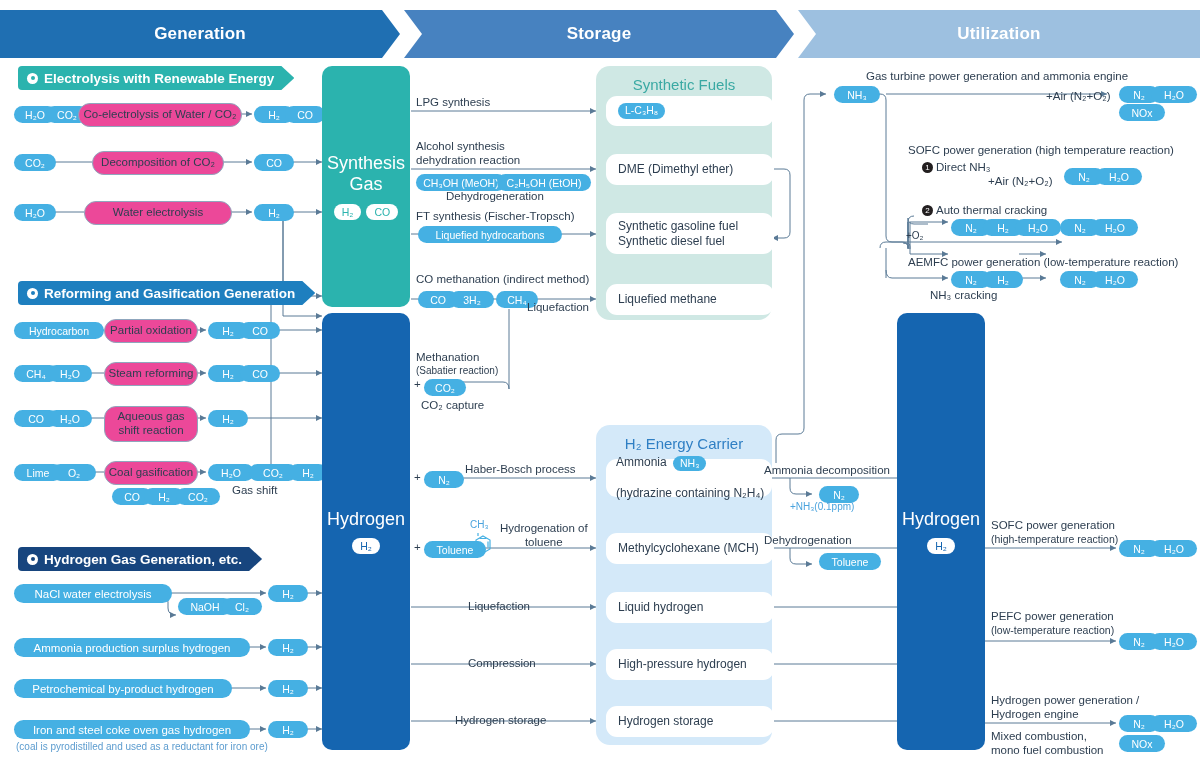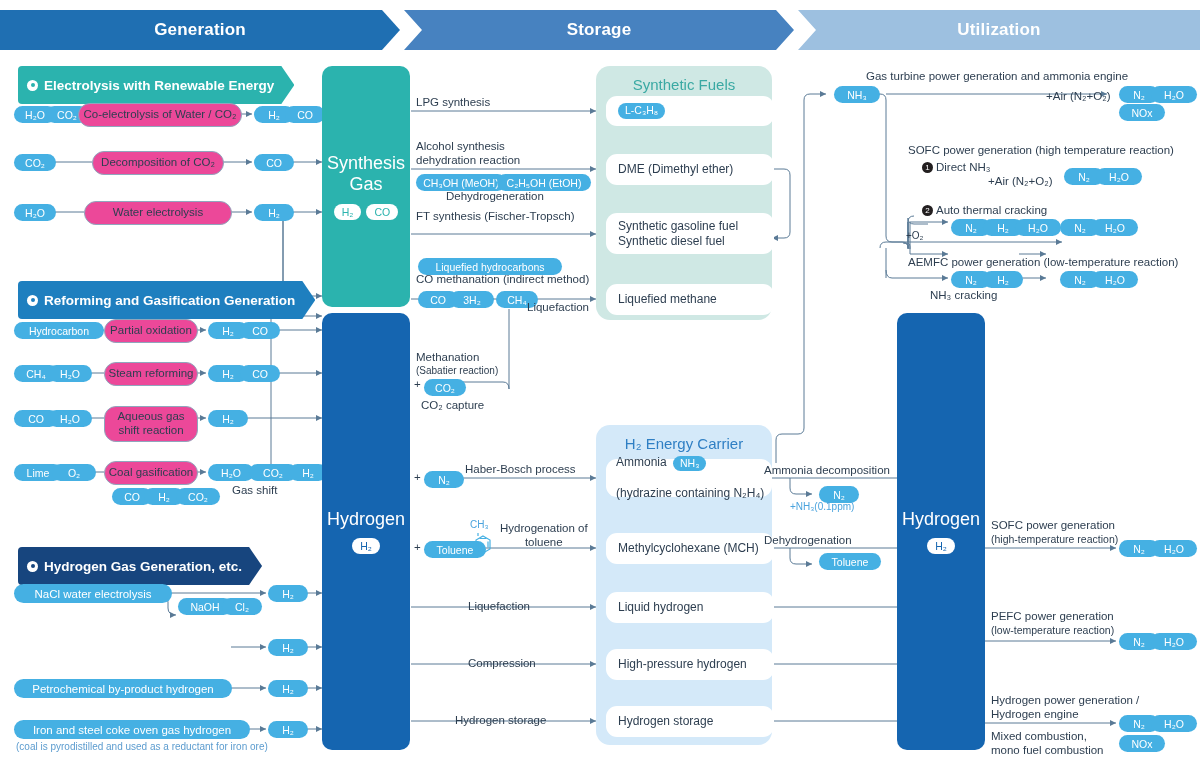--- a/index.html
+++ b/index.html
@@ -8,7 +8,7 @@
   svg.wires{position:absolute;left:0;top:0;width:1200px;height:765px;pointer-events:none;}
 
   
-  .banner{position:absolute;top:10px;height:40px;display:flex;align-items:center;justify-content:center;
+  .banner{position:absolute;top:10px;height:48px;display:flex;align-items:center;justify-content:center;
           color:#fff;font-weight:bold;font-size:17px;letter-spacing:.2px;}
   .b1{left:0;width:400px;background:#1f6fb2;
       clip-path:polygon(0 0, 382px 0, 400px 50%, 382px 100%, 0 100%);}

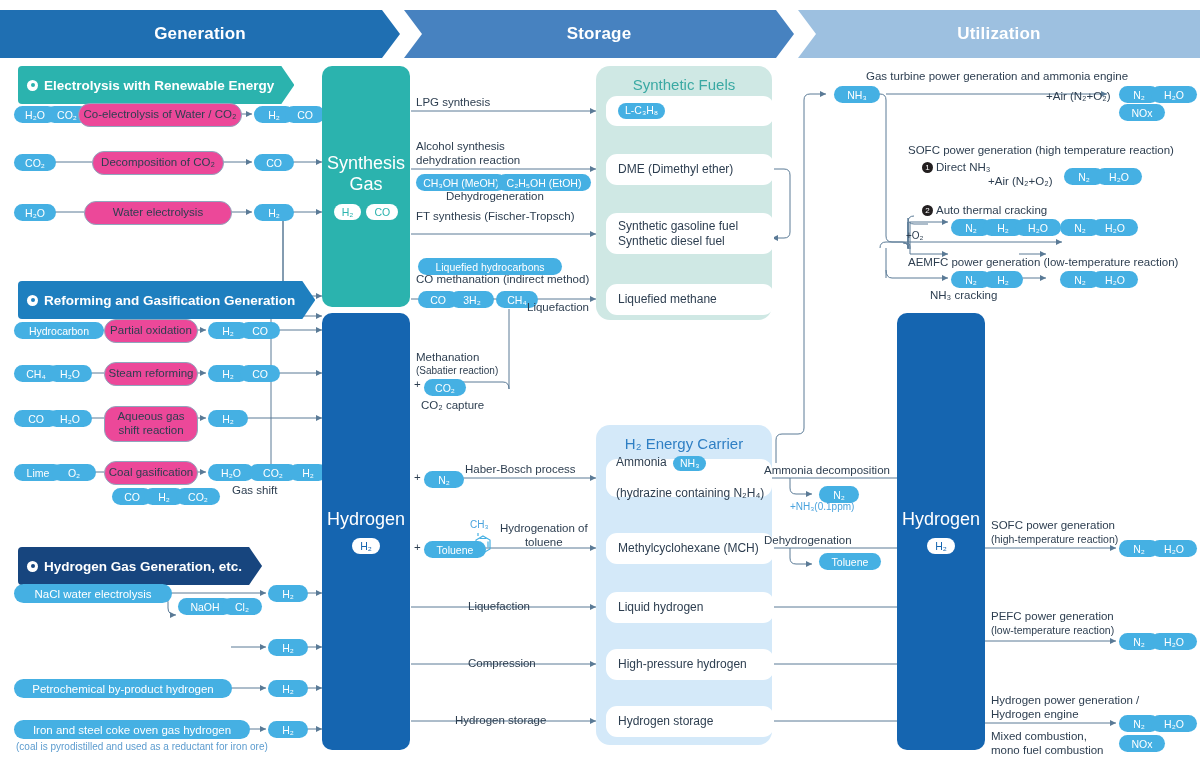--- a/index.html
+++ b/index.html
@@ -18,7 +18,7 @@
       clip-path:polygon(0 0, 402px 0, 402px 100%, 0 100%, 18px 50%);}
 
   
-  .sectag{position:absolute;height:38px;display:flex;align-items:center;color:#fff;
+  .sectag{position:absolute;height:24px;display:flex;align-items:center;color:#fff;
           font-size:13.5px;font-weight:600;padding-left:9px;padding-right:20px;border-radius:4px 0 0 4px;}
   .sectag.teal{background:#2bb3ae;clip-path:polygon(0 0,calc(100% - 13px) 0,100% 50%,calc(100% - 13px) 100%,0 100%);}
   .sectag.mid{background:#1e7fbf;clip-path:polygon(0 0,calc(100% - 13px) 0,100% 50%,calc(100% - 13px) 100%,0 100%);}

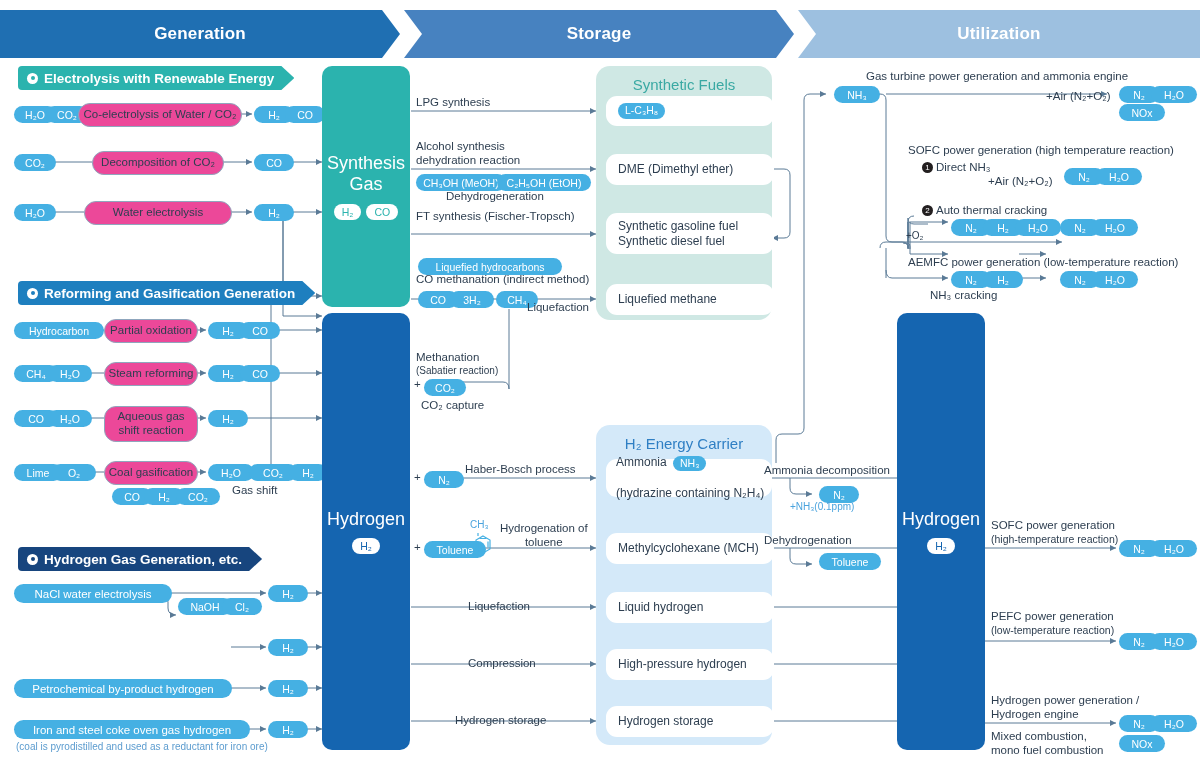--- a/index.html
+++ b/index.html
@@ -314,7 +314,7 @@
   <div class="lbl" style="left:446px;top:189px;">Dehydrogeneration</div>
 
   <div class="lbl" style="left:416px;top:209px;">FT synthesis (Fischer-Tropsch)</div>
-  <div class="pill" style="left:418px;top:226px;width:130px;margin-top:32px;">Liquefied hydrocarbons</div>
+  <div class="pill" style="left:418px;top:226px;width:130px;">Liquefied hydrocarbons</div>
 
   <div class="lbl" style="left:416px;top:272px;">CO methanation (indirect method)</div>
   <div class="pill" style="left:418px;top:291px;width:26px;">CO</div>

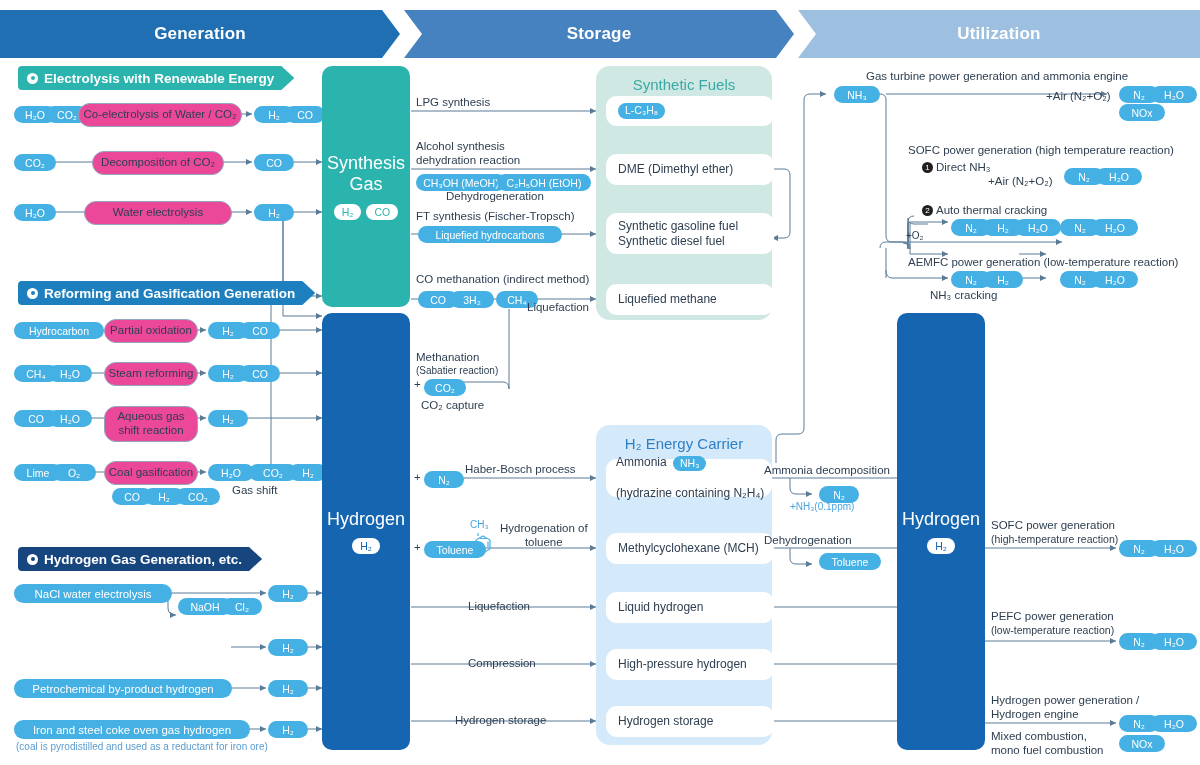--- a/index.html
+++ b/index.html
@@ -255,6 +255,7 @@
   <div class="pill" style="left:222px;top:598px;width:26px;">Cl₂</div>
   <div class="pill" style="left:268px;top:585px;width:26px;">H₂</div>
 
+  <div class="pill lg" style="left:14px;top:638px;width:216px;">Ammonia production surplus hydrogen</div>
   <div class="pill" style="left:268px;top:639px;width:26px;">H₂</div>
 
   <div class="pill lg" style="left:14px;top:679px;width:198px;">Petrochemical by-product hydrogen</div>

